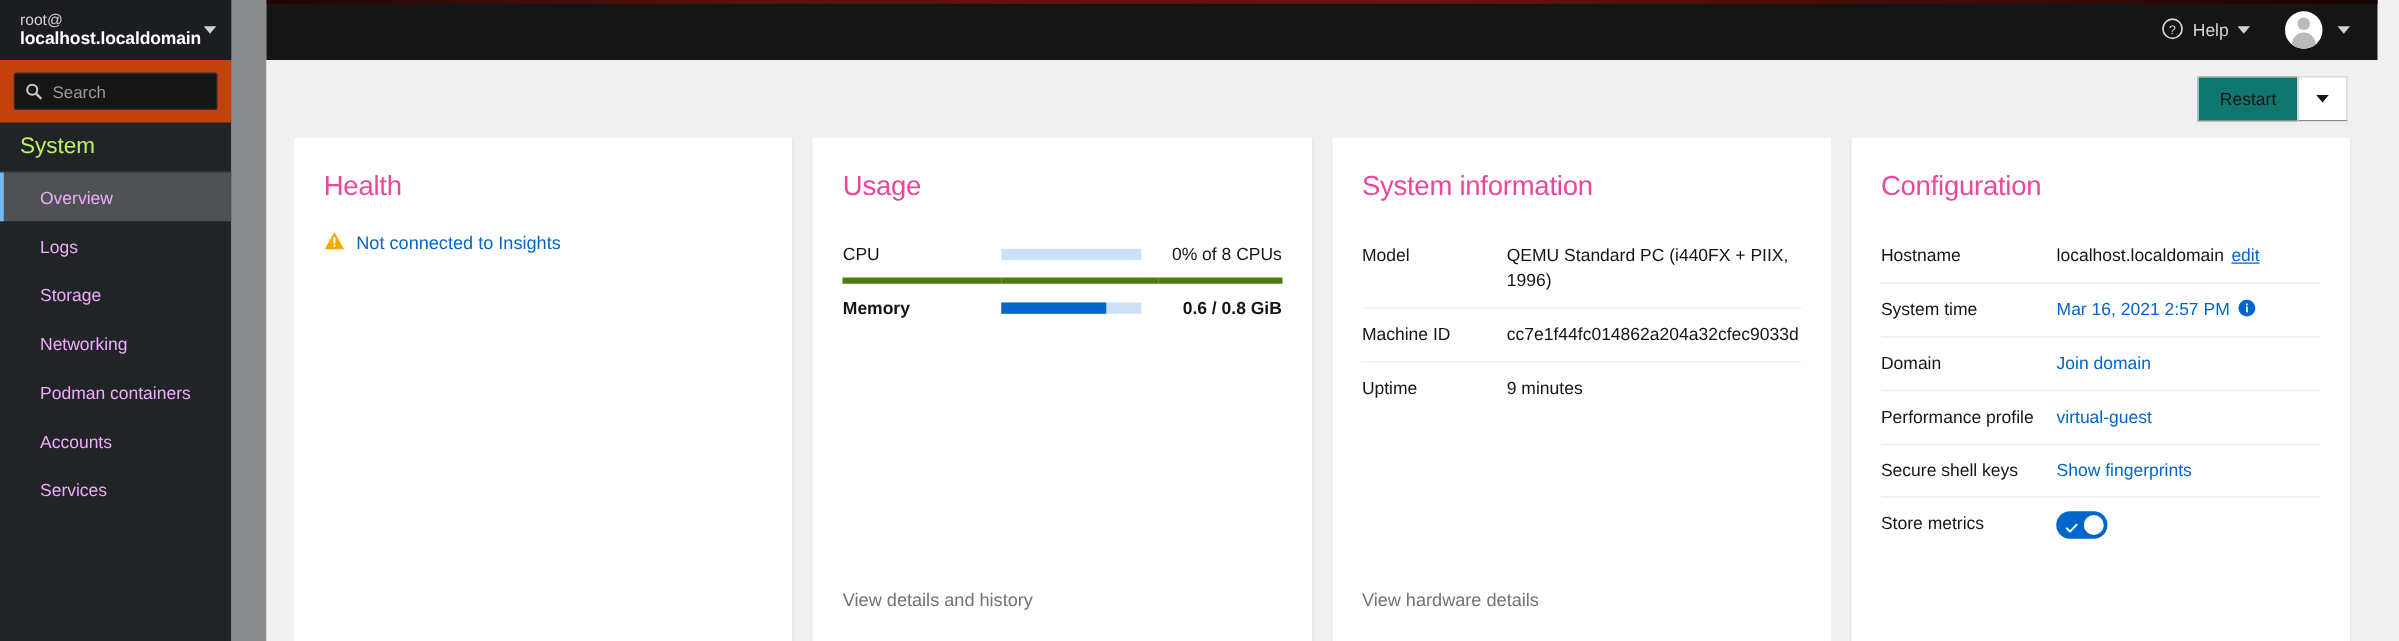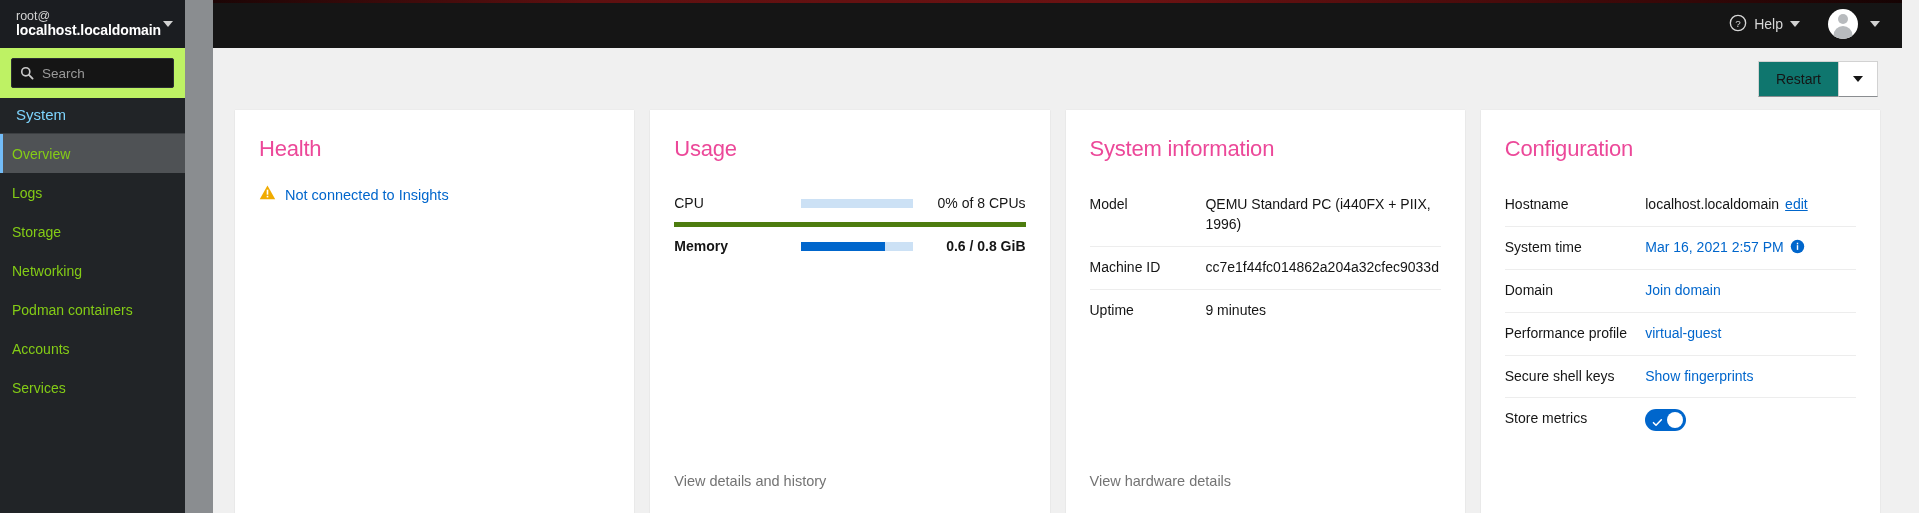--- a/index.html
+++ b/index.html
@@ -36,7 +36,7 @@
     border-top: 6px solid #d2d2d2;
     margin-left: 6px; flex: 0 0 auto;
   }
-  .search-wrap { padding: 10px 11px 10px 11px; background: #bef264; }
+  .search-wrap { padding: 10px 11px 10px 11px; background: #c2410c; }
   .search-box {
     background: #151515; border: 1px solid #2b2e33;
     height: 30px; border-radius: 2px;

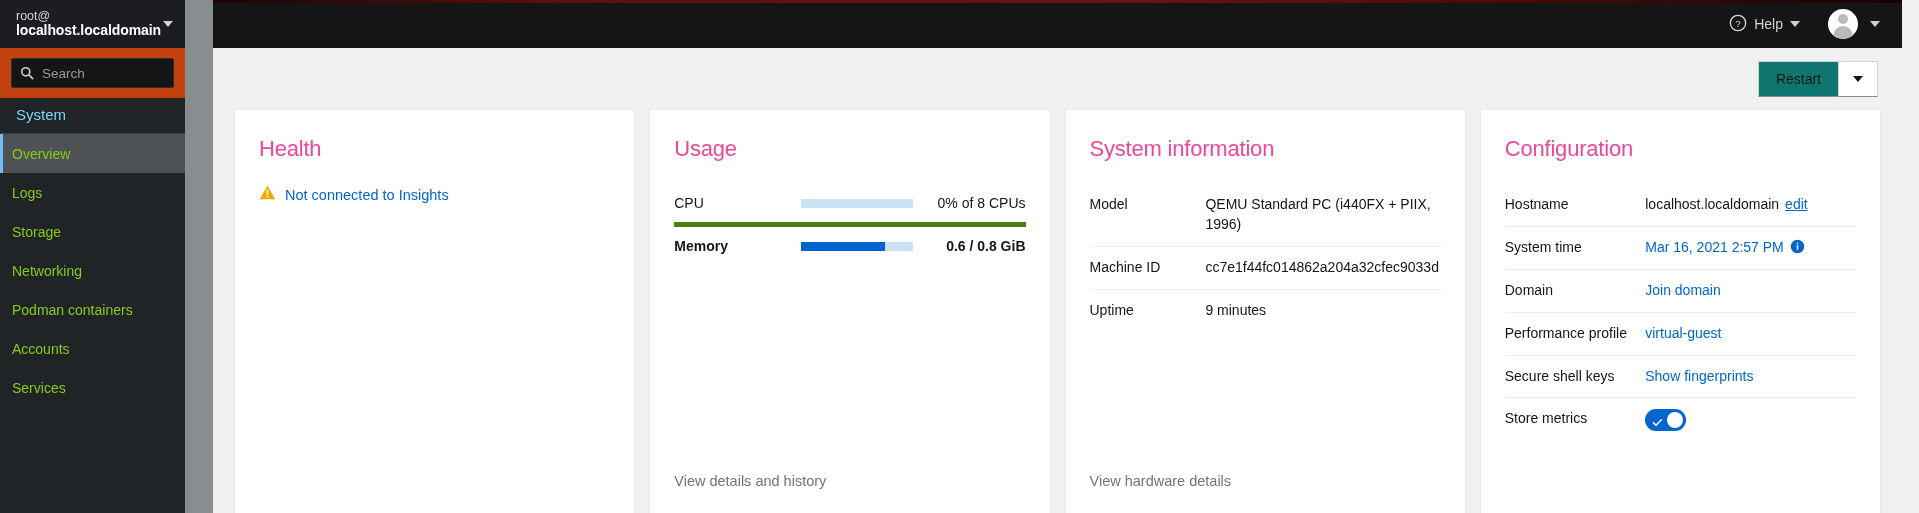--- a/index.html
+++ b/index.html
@@ -51,7 +51,7 @@
   }
   .search-input::placeholder { color: #9a9a9a; }
   .nav-group-title {
-    color: #7dd3fc; font-size: 15px;
+    color: #bef264; font-size: 18px;
     padding: 8px 16px 10px 16px;
   }
   .nav-sep { height: 1px; background: #3c3f42; margin: 0; }

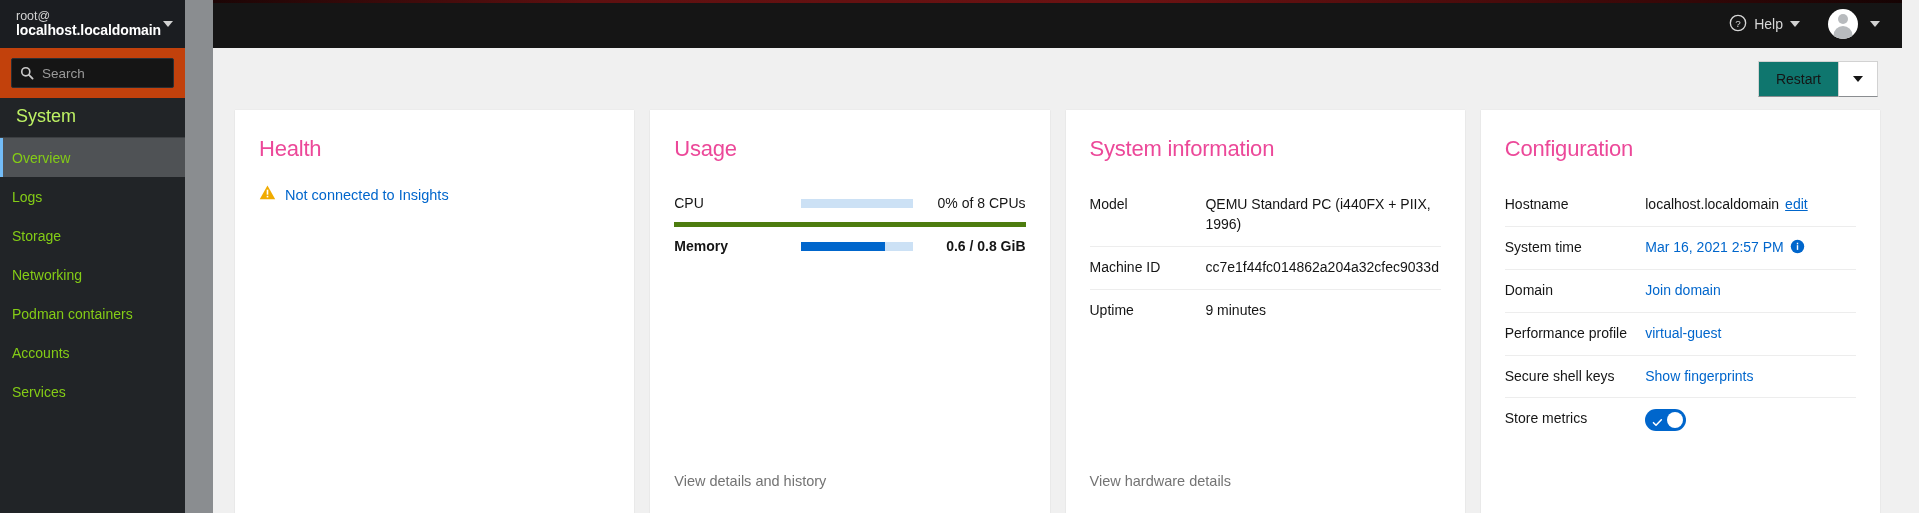--- a/index.html
+++ b/index.html
@@ -59,8 +59,8 @@
   .nav-item {
     position: relative;
     height: 39px; display: flex; align-items: center;
-    padding-left: 12px;
-    color: #84cc16; font-size: 14px;
+    padding-left: 32px;
+    color: #f0abfc; font-size: 14px;
     cursor: pointer;
   }
   .nav-item.active { background: #4f5255; }

